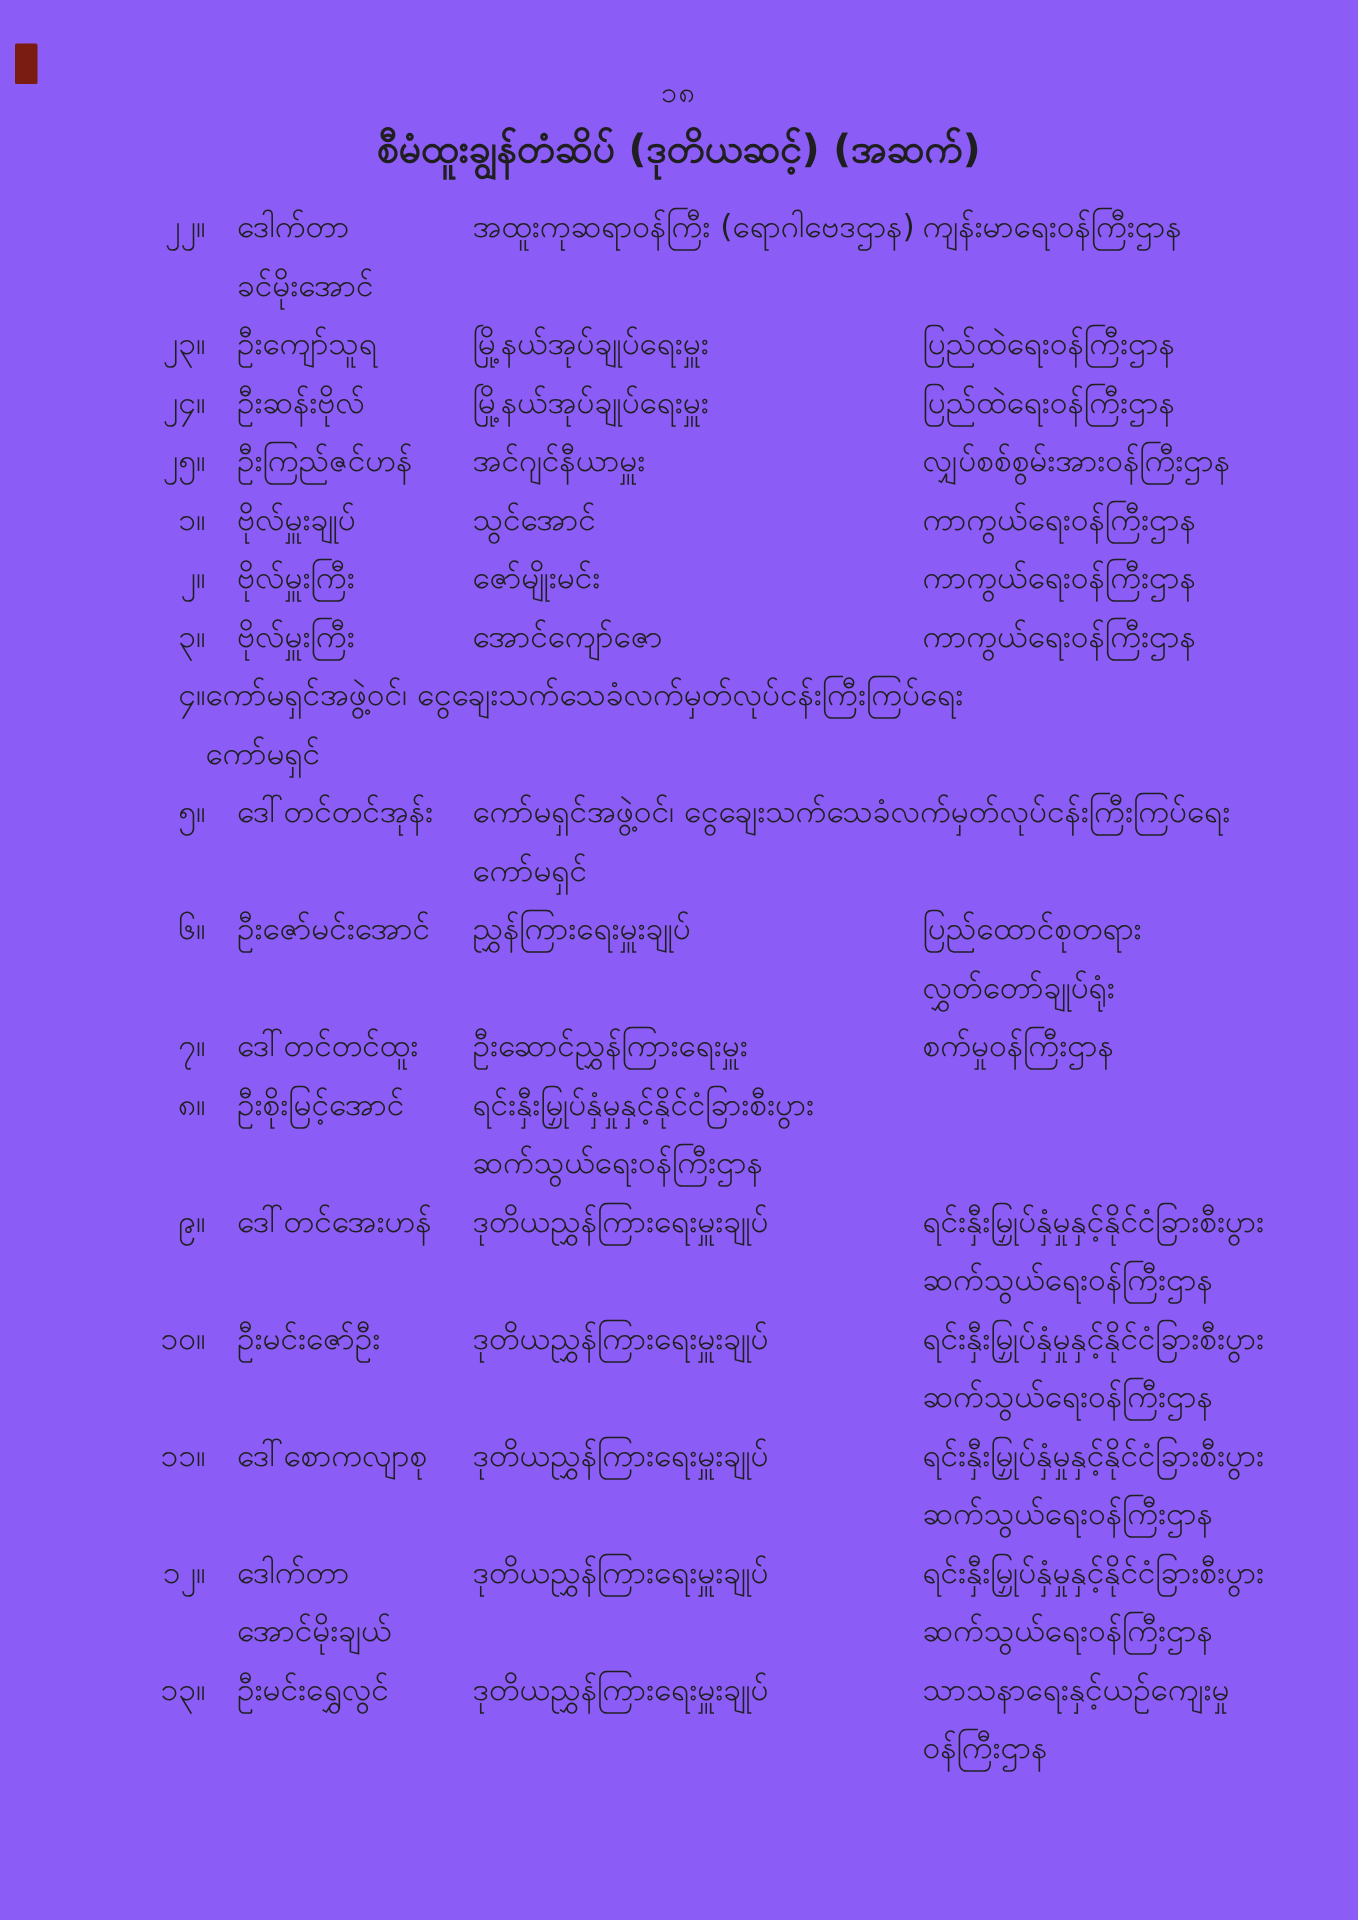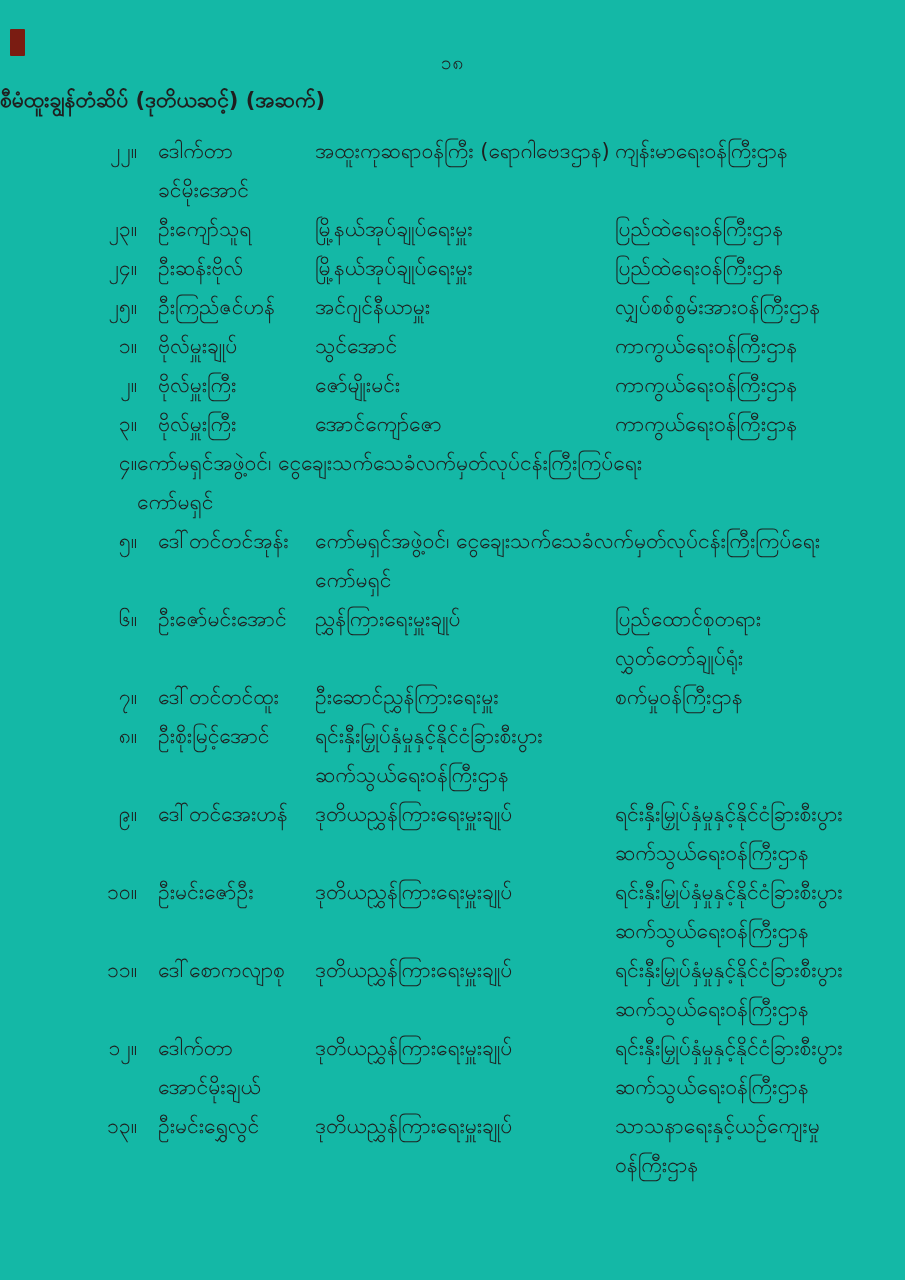--- a/index.html
+++ b/index.html
@@ -12,7 +12,7 @@
     width:905px;
     height:1280px;
     margin:0 auto;
-    background:#14b8a6;
+    background:#8b5cf6;
     color:#1f1f1f;
     overflow:hidden;
   }

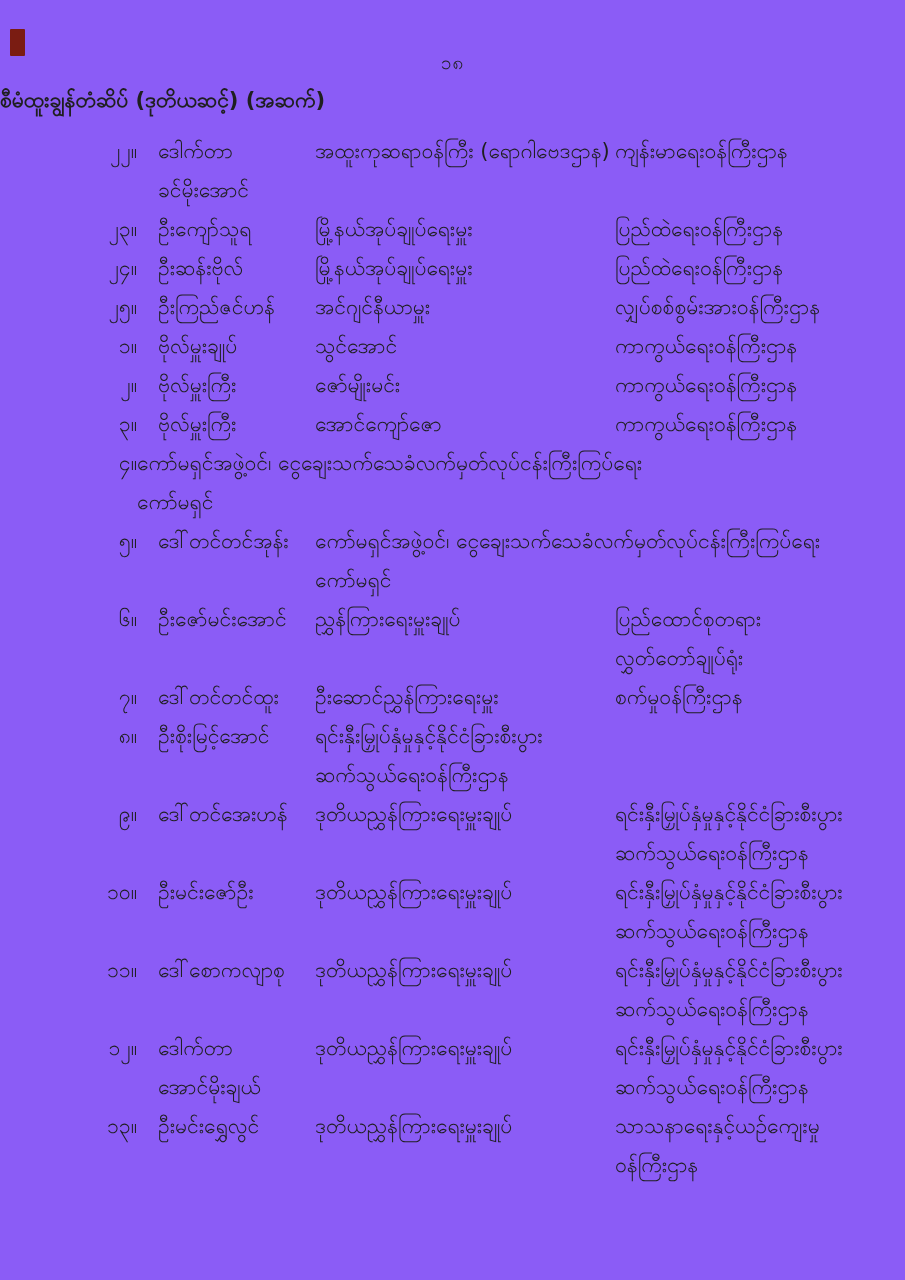--- a/index.html
+++ b/index.html
@@ -35,8 +35,8 @@
     letter-spacing:1px;
   }
   .section-title{
-    text-align:left;
-    font-size:21px;
+    text-align:center;
+    font-size:26px;
     font-weight:700;
     line-height:40px;
     margin:2px 0 2px 0;

